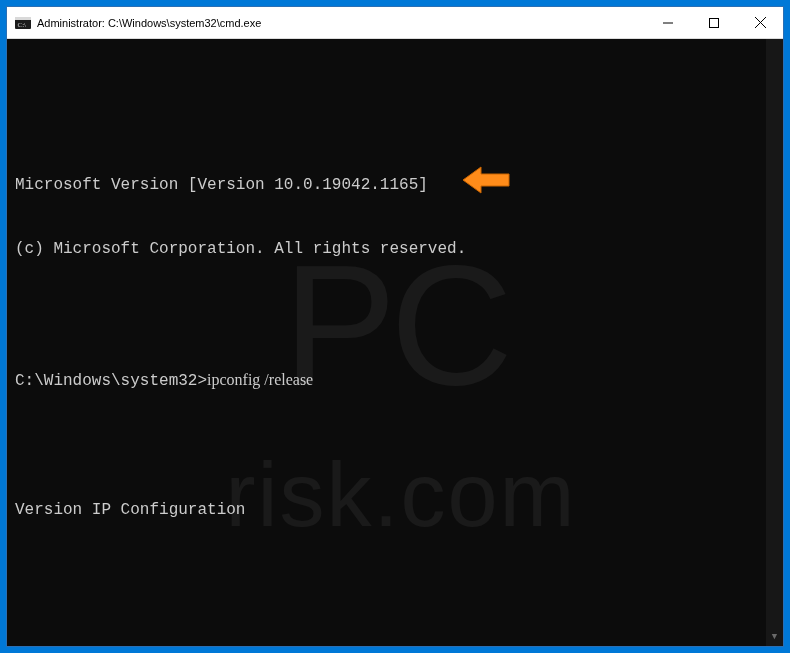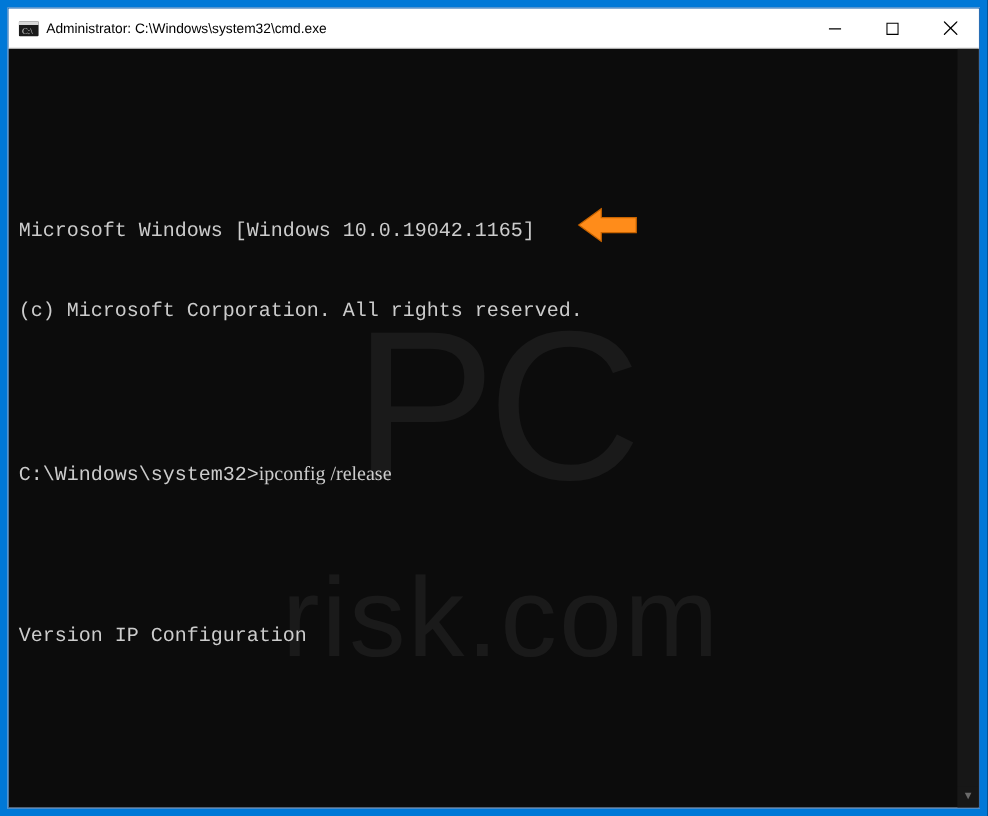--- a/index.html
+++ b/index.html
@@ -161,7 +161,7 @@
         </div>
       </div>
 
-      <div class="line">Microsoft Windows [Windows 10.0.19042.1165]</div>
+      <div class="line">Microsoft Version [Version 10.0.19042.1165]</div>
       <div class="line">(c) Microsoft Corporation. All rights reserved.</div>
       <div class="line">&nbsp;</div>
       <div class="line"><span>C:\Windows\system32&gt;</span><span class="prompt-input">ipconfig /release</span></div>

